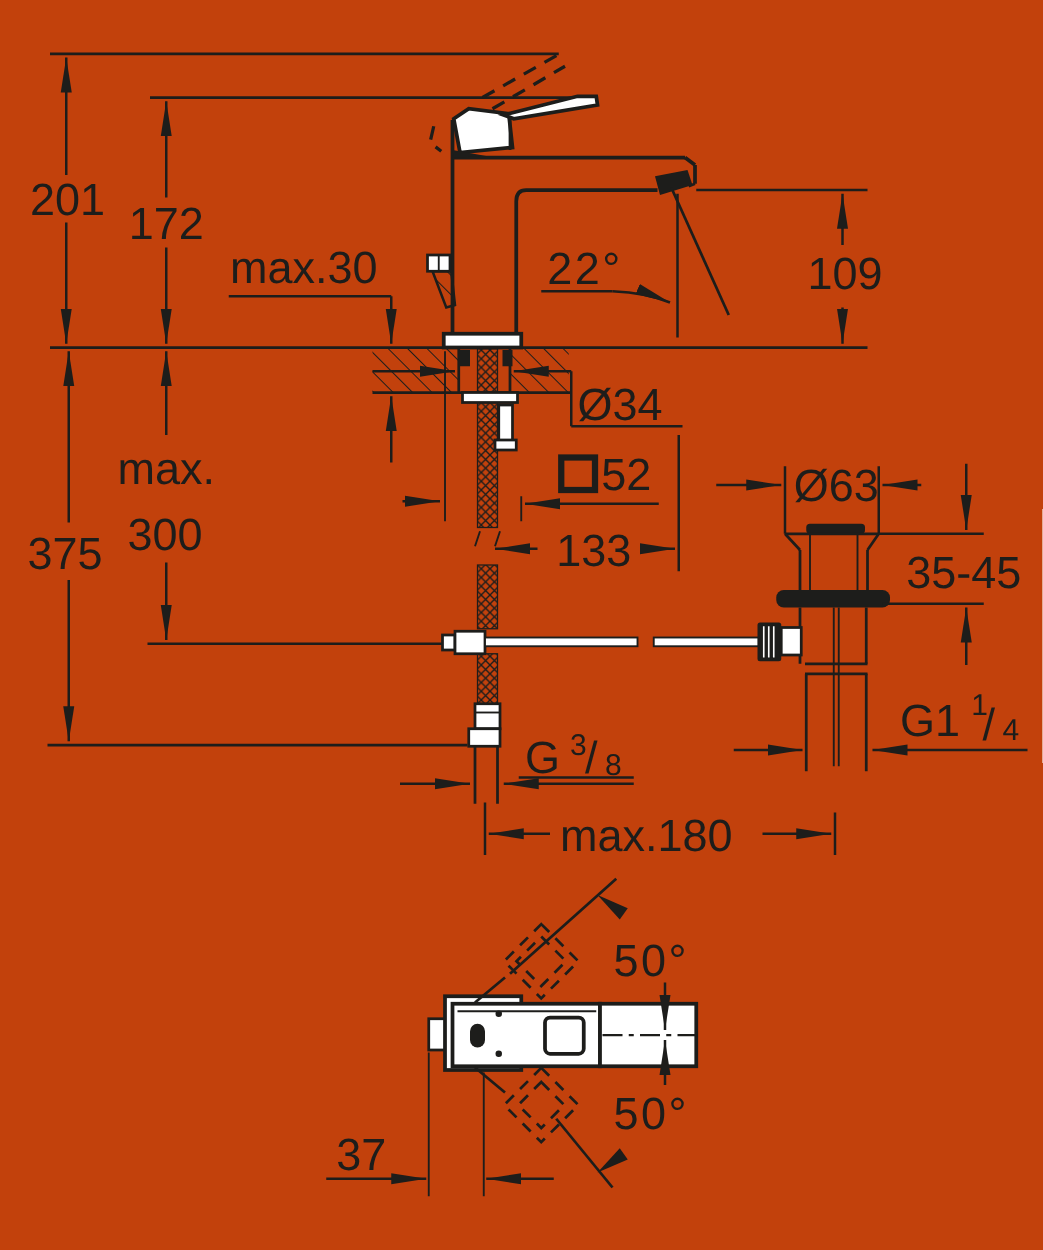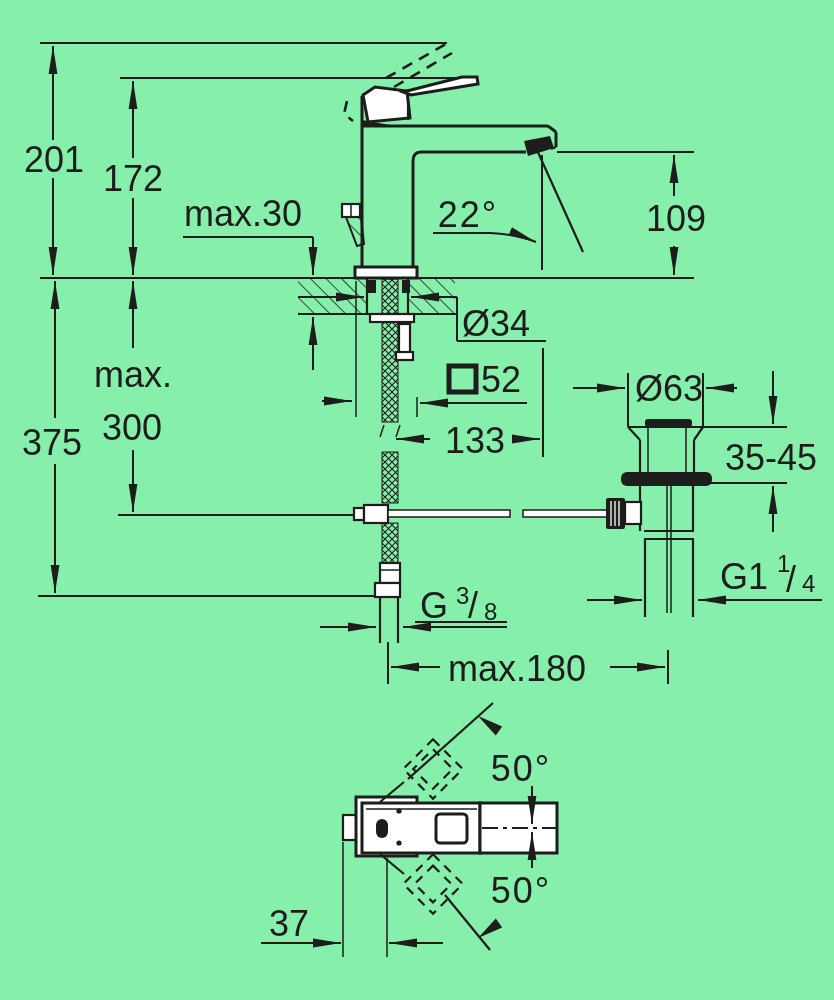--- a/index.html
+++ b/index.html
@@ -3,7 +3,7 @@
 <meta charset="utf-8">
 <style>
   html,body{margin:0;padding:0;background:#ffffff;}
-  #canvas{position:relative;width:834px;height:1000px;background:#86efac;overflow:hidden;}
+  #canvas{position:relative;width:834px;height:1000px;background:#c2410c;overflow:hidden;}
   svg{position:absolute;left:0;top:0;}
   svg text{font-family:"Liberation Sans",sans-serif;font-size:36px;fill:#1d1d1b;}
   .sm{font-size:24px;}

